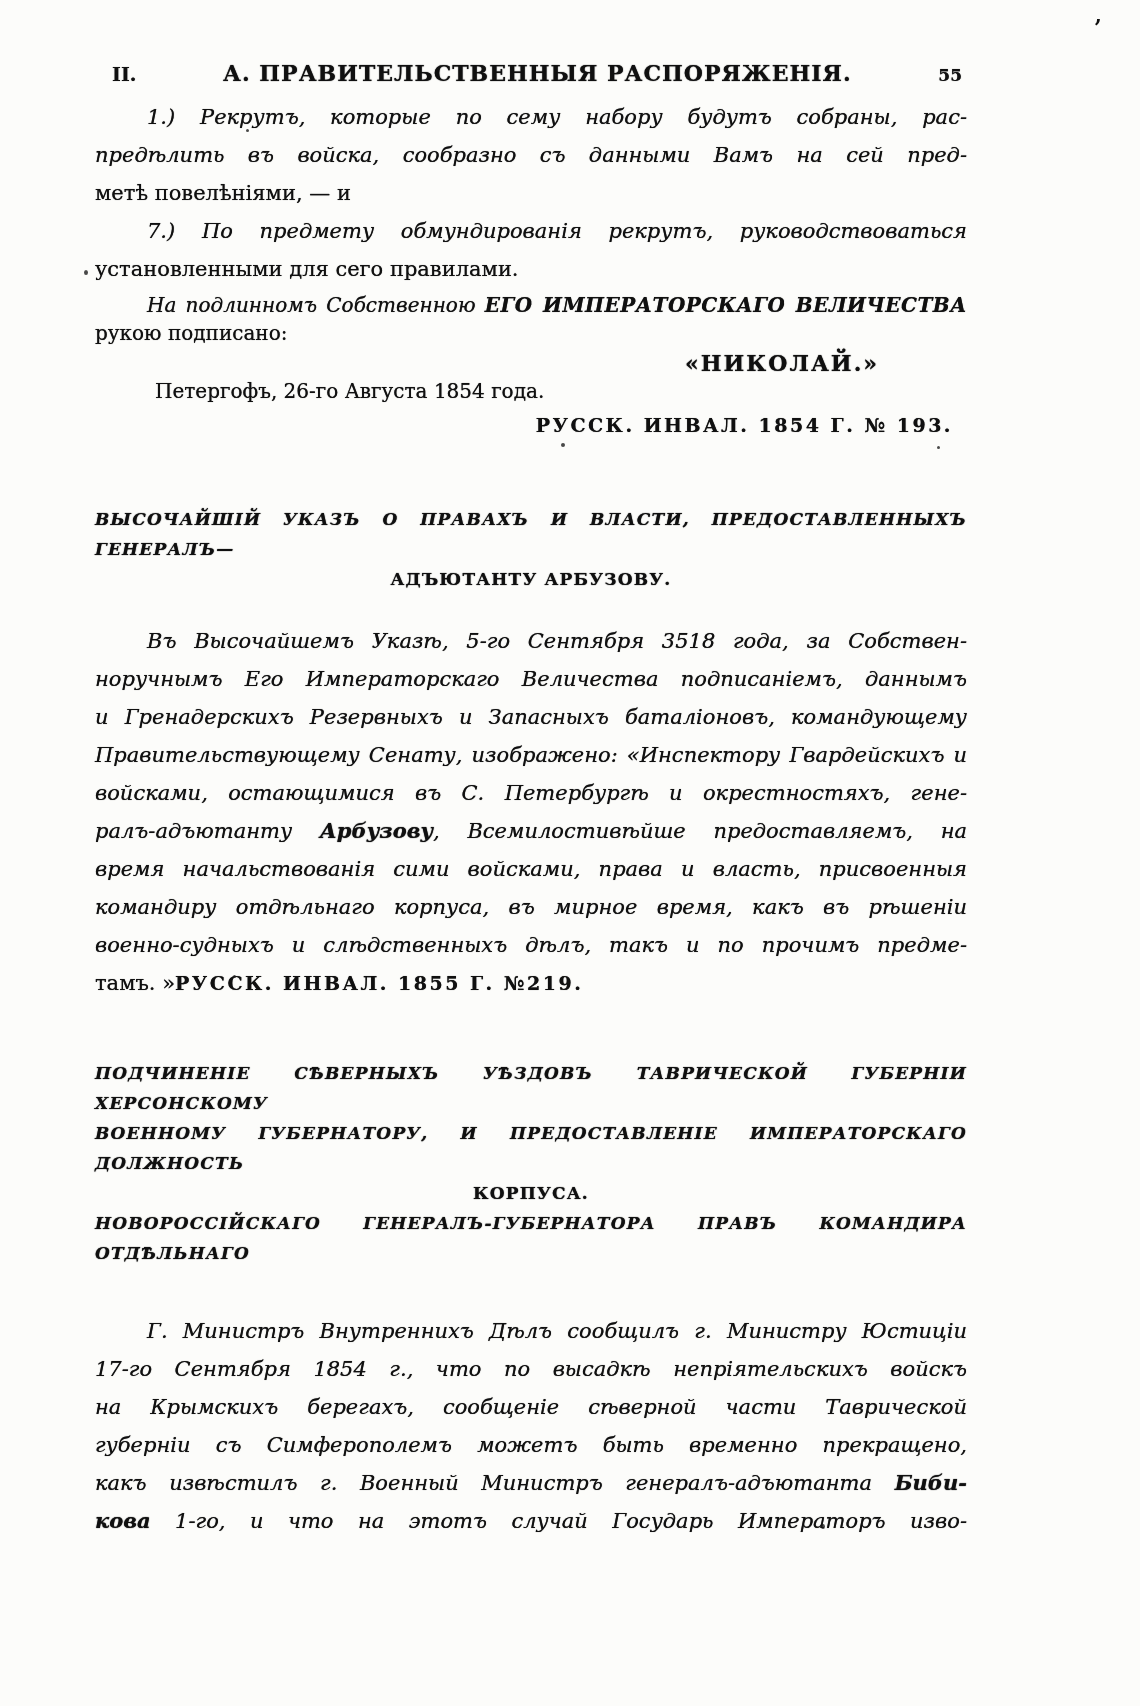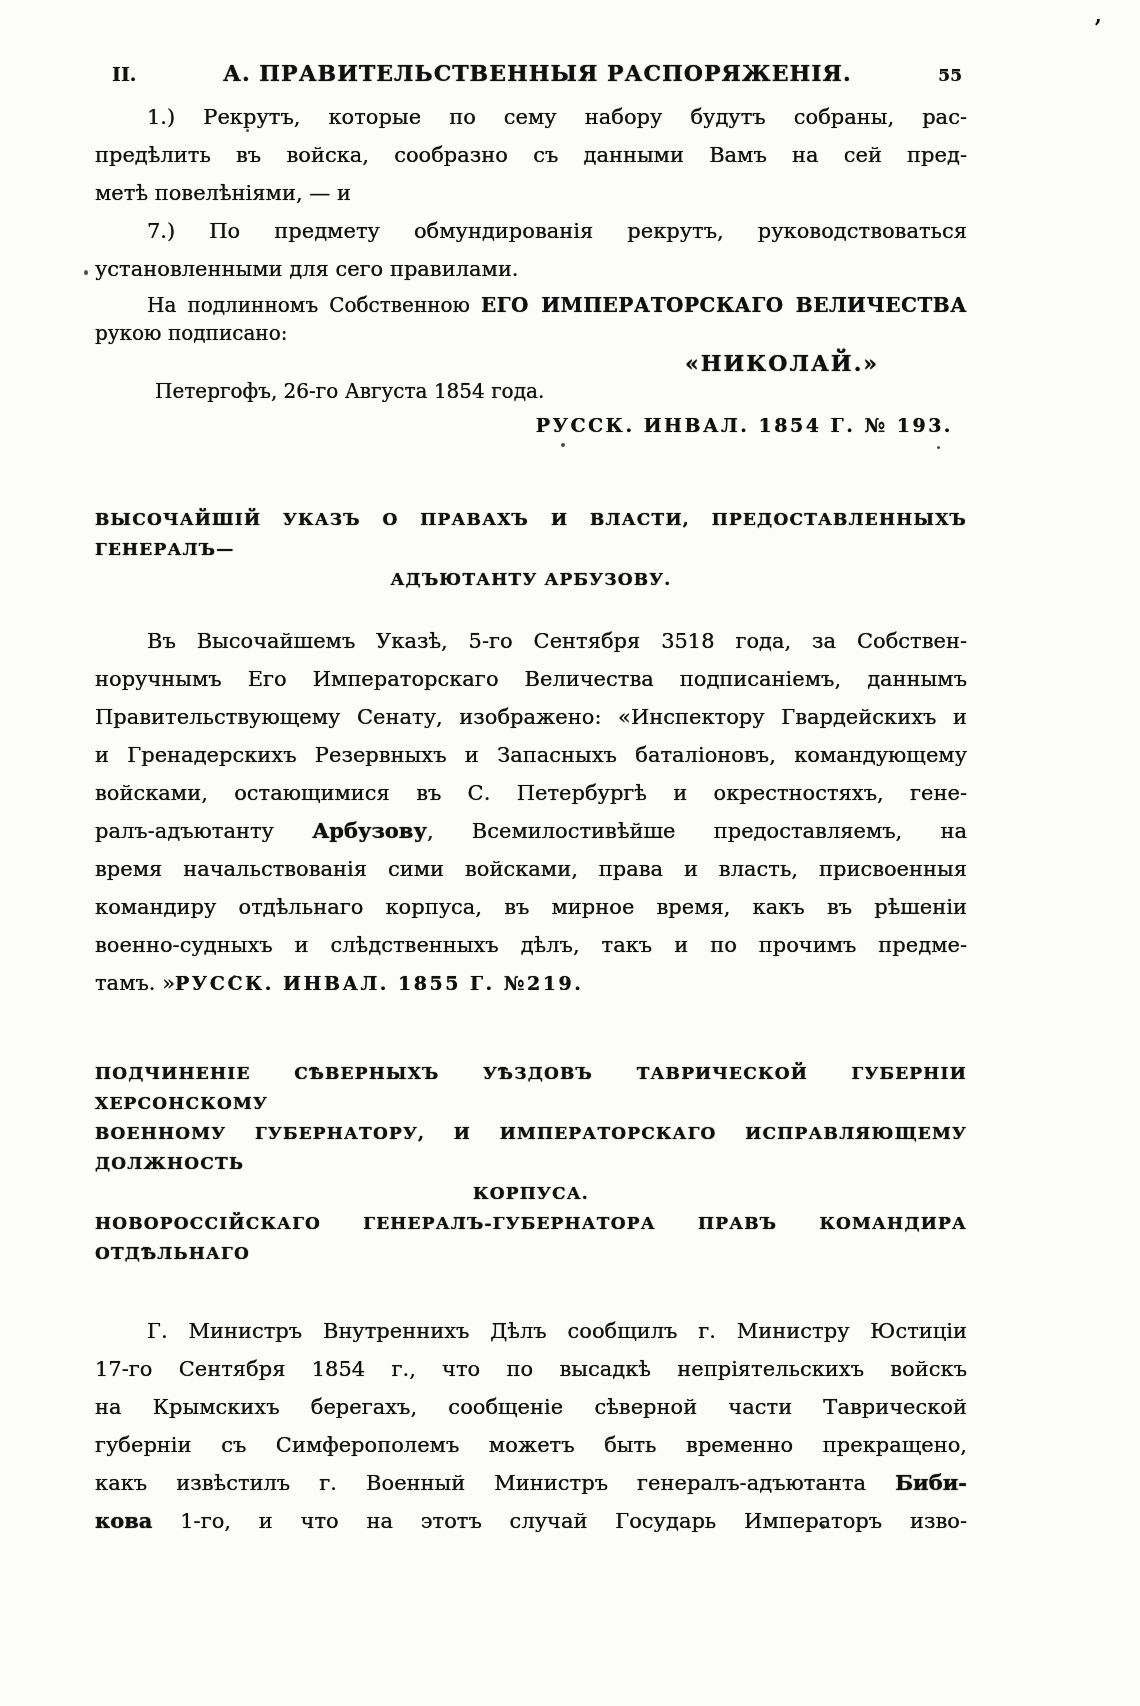--- a/index.html
+++ b/index.html
@@ -27,7 +27,7 @@
   .header .pnum { font-size:17px; font-weight:700; }
 
   .line { font-size:21px; line-height:38px; }
-  .j { text-align:justify; text-align-last:justify; }
+  .j { text-align:justify; text-align-last:justify;font-style:italic; }
   .indent { text-indent:52px; }
   .b { font-weight:700; }
 

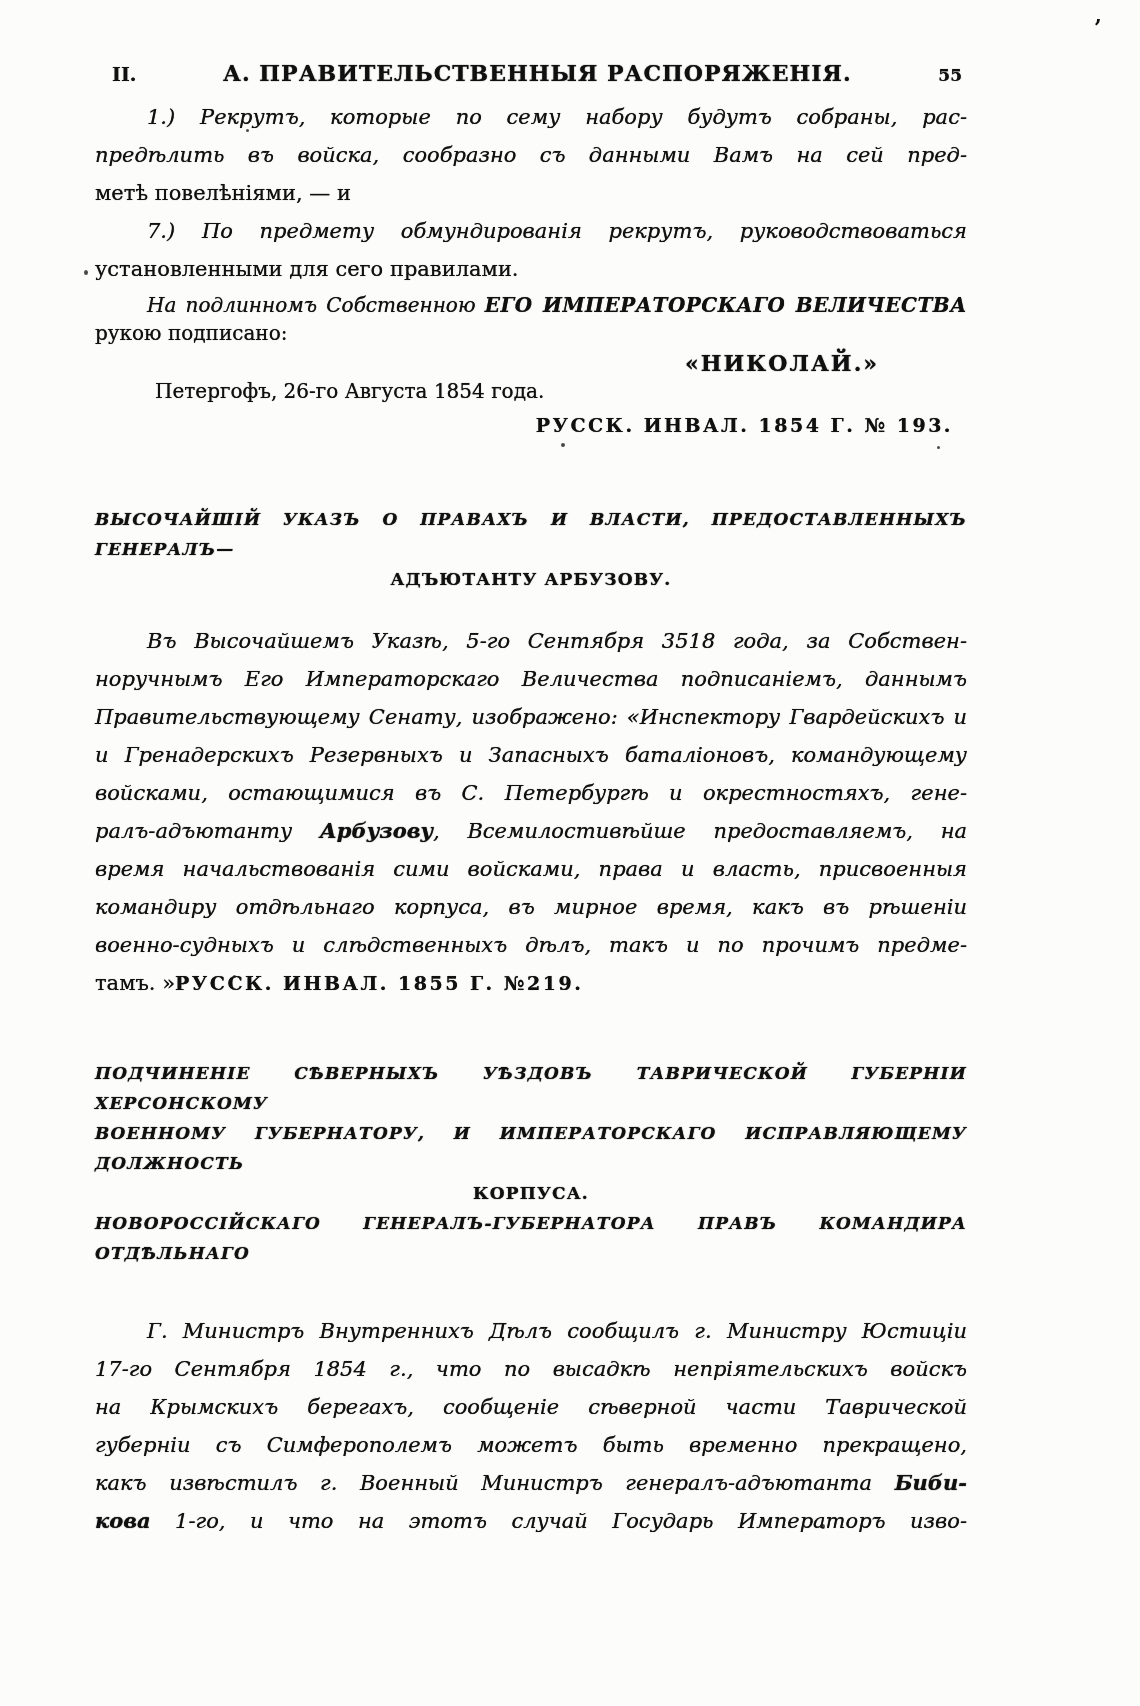--- a/index.html
+++ b/index.html
@@ -92,8 +92,8 @@
   <div class="col d2">
     <div class="line j indent ink">Въ Высочайшемъ Указѣ, 5-го Сентября 3518 года, за Собствен-</div>
     <div class="line j ink">норучнымъ Его Императорскаго Величества подписаніемъ, даннымъ</div>
+    <div class="line j ink">и Гренадерскихъ Резервныхъ и Запасныхъ баталіоновъ, командующему</div>
     <div class="line j ink">Правительствующему Сенату, изображено: «Инспектору Гвардейскихъ и</div>
-    <div class="line j ink">и Гренадерскихъ Резервныхъ и Запасныхъ баталіоновъ, командующему</div>
     <div class="line j ink">войсками, остающимися въ С. Петербургѣ и окрестностяхъ, гене-</div>
     <div class="line j ink"><span>ралъ-адъютанту </span><span class="b heavy">Арбузову</span><span>, Всемилостивѣйше предоставляемъ, на</span></div>
     <div class="line j ink">время начальствованія сими войсками, права и власть, присвоенныя</div>

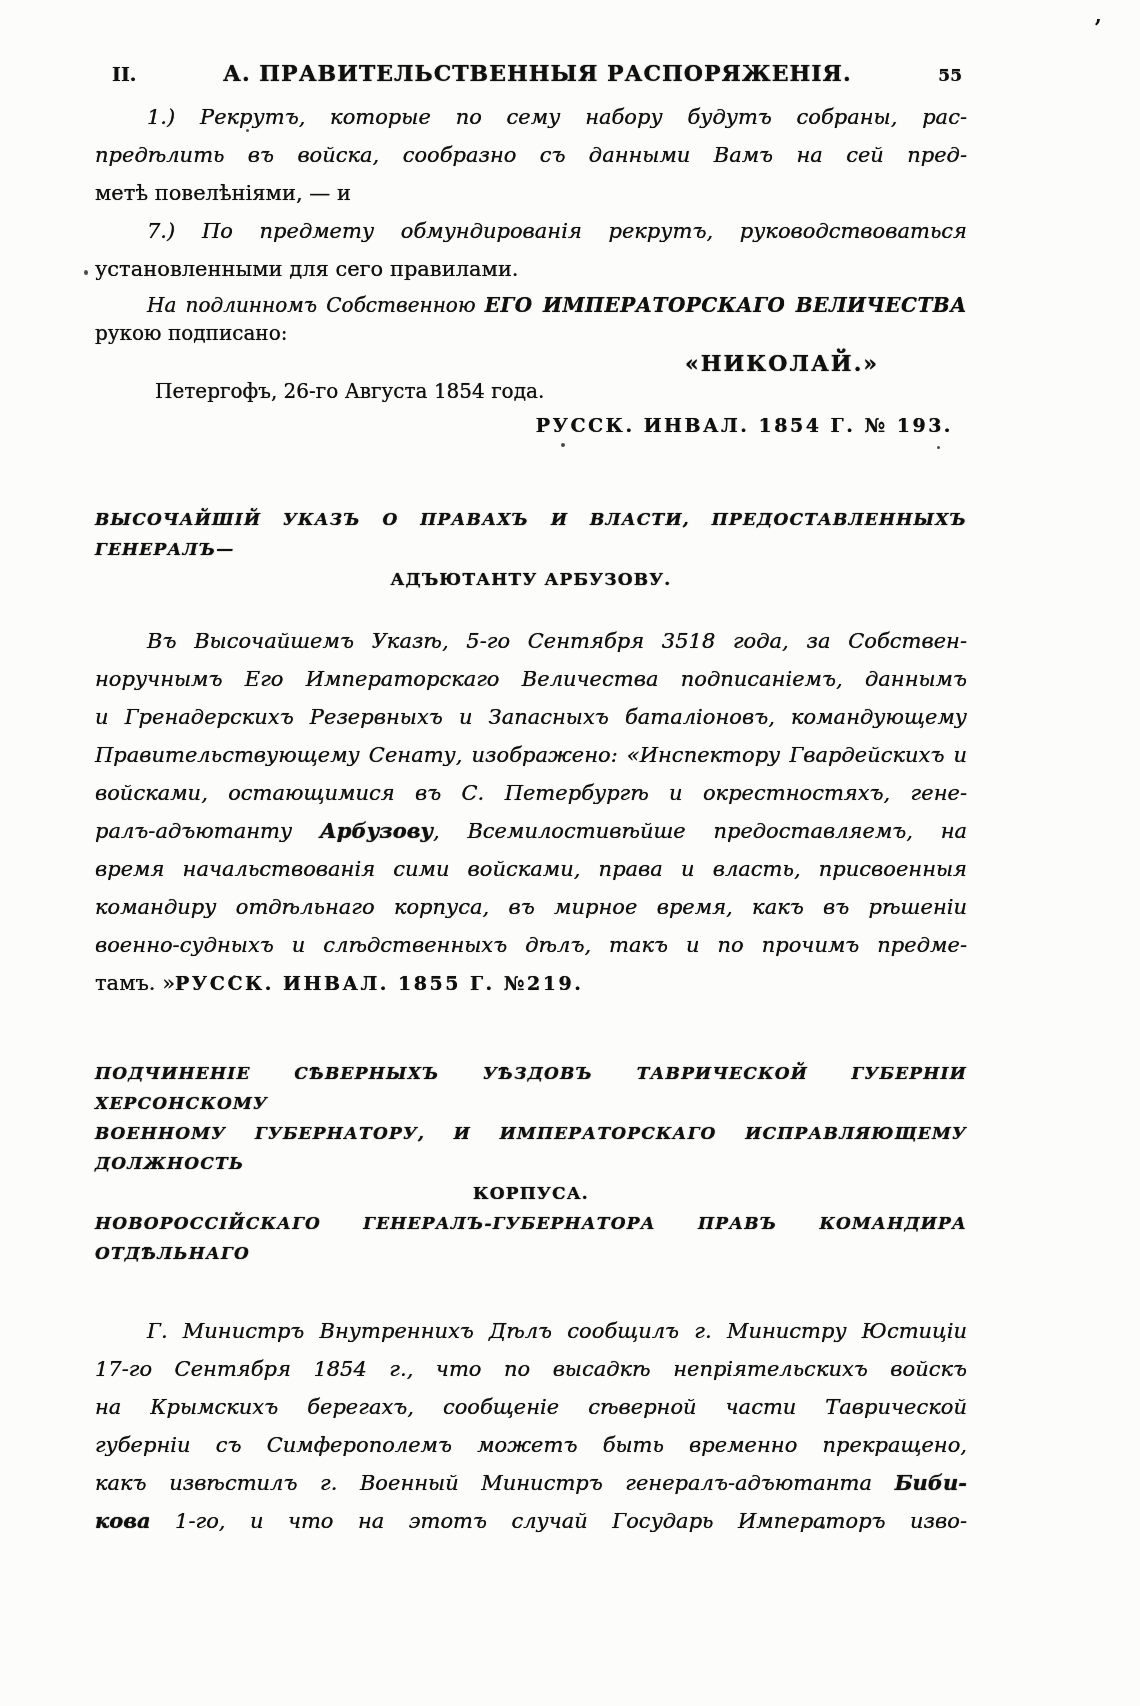--- a/index.html
+++ b/index.html
@@ -107,7 +107,7 @@
 
   <div class="col h3">
     <div class="heading j heavy">ПОДЧИНЕНІЕ СѢВЕРНЫХЪ УѢЗДОВЪ ТАВРИЧЕСКОЙ ГУБЕРНІИ ХЕРСОНСКОМУ</div>
-    <div class="heading j heavy">ВОЕННОМУ ГУБЕРНАТОРУ, И ИМПЕРАТОРСКАГО ИСПРАВЛЯЮЩЕМУ ДОЛЖНОСТЬ</div>
+    <div class="heading j heavy">ВОЕННОМУ ГУБЕРНАТОРУ, И ПРЕДОСТАВЛЕНІЕ ИМПЕРАТОРСКАГО ДОЛЖНОСТЬ</div>
     <div class="heading center heavy">КОРПУСА.</div>
     <div class="heading j heavy">НОВОРОССІЙСКАГО ГЕНЕРАЛЪ-ГУБЕРНАТОРА ПРАВЪ КОМАНДИРА ОТДѢЛЬНАГО</div>
   </div>

